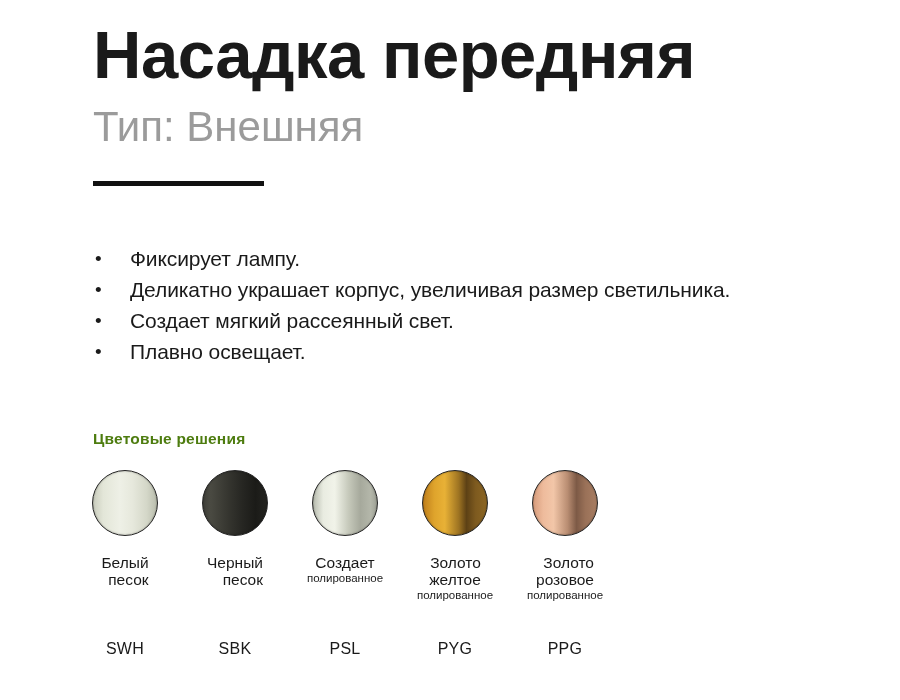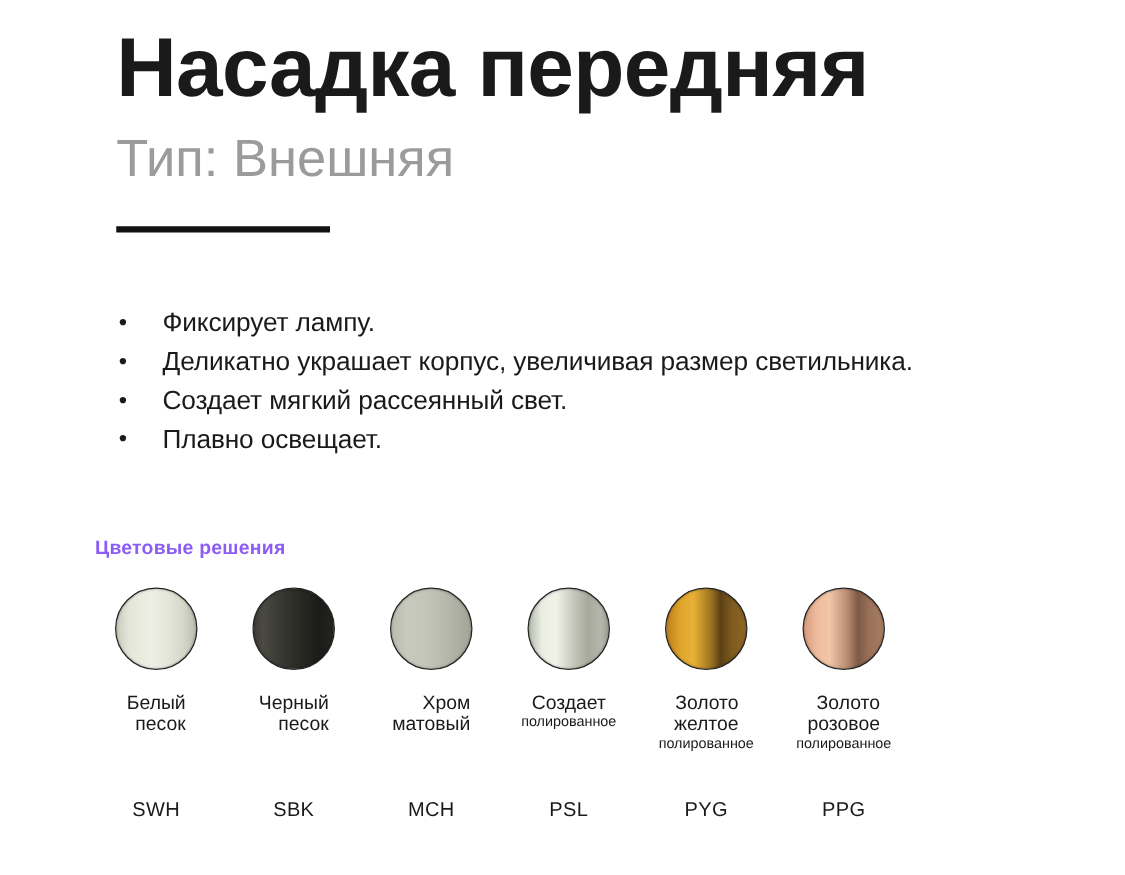--- a/index.html
+++ b/index.html
@@ -44,8 +44,8 @@
 
   
   .colors-heading {
-    position: absolute; left: 76px; top: 430px;
-    font-size: 15.5px; font-weight: 700; color: #8b5cf6;
+    position: absolute; left: 93px; top: 430px;
+    font-size: 15.5px; font-weight: 700; color: #4d7c0f;
     letter-spacing: 0.2px;
   }
   .swatch-row {

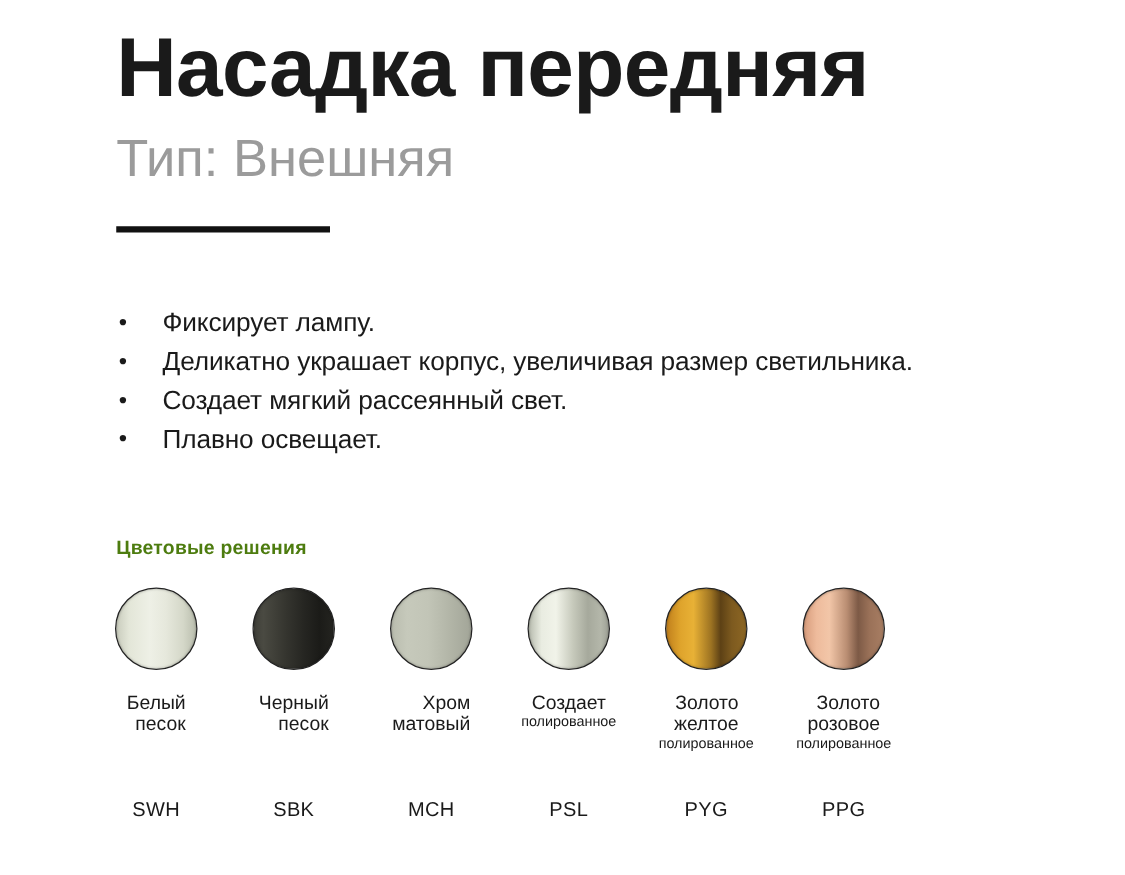--- a/index.html
+++ b/index.html
@@ -124,13 +124,6 @@
       <div class="swatch-code">SBK</div>
     </div>
 
-    <div class="swatch-cell">
-      <div class="swatch-disc" style="background-image: linear-gradient(to right, rgb(185, 188, 174) 0%, rgb(198, 201, 187) 20%, rgb(194, 197, 183) 46%, rgb(180, 183, 169) 70%, rgb(162, 165, 152) 100%);"></div>
-      <div class="swatch-name">Хром
-матовый</div>
-      <div class="swatch-sub"></div>
-      <div class="swatch-code">MCH</div>
-    </div>
 
     <div class="swatch-cell">
       <div class="swatch-disc" style="background-image: linear-gradient(to right, rgb(183, 187, 174) 0%, rgb(233, 236, 225) 16%, rgb(241, 243, 233) 34%, rgb(197, 200, 186) 56%, rgb(166, 169, 156) 74%, rgb(180, 183, 170) 90%, rgb(158, 161, 150) 100%);"></div>

